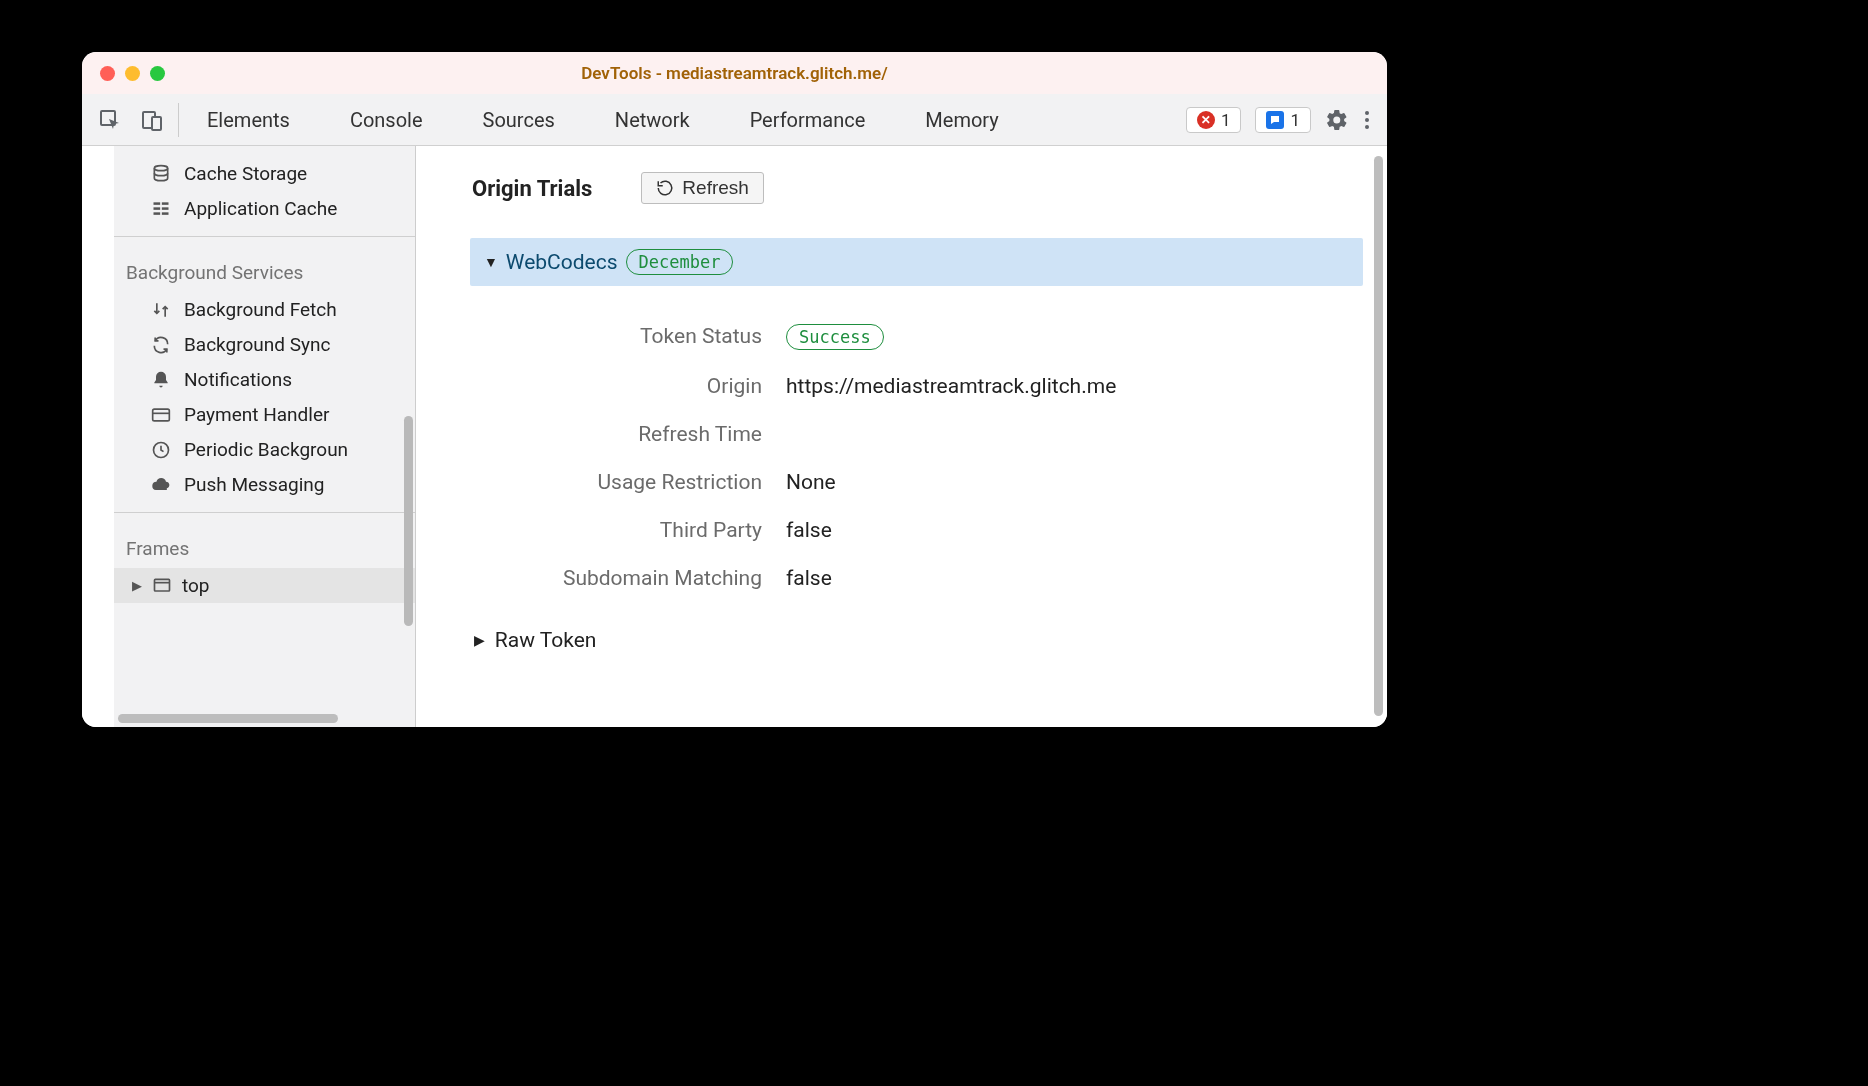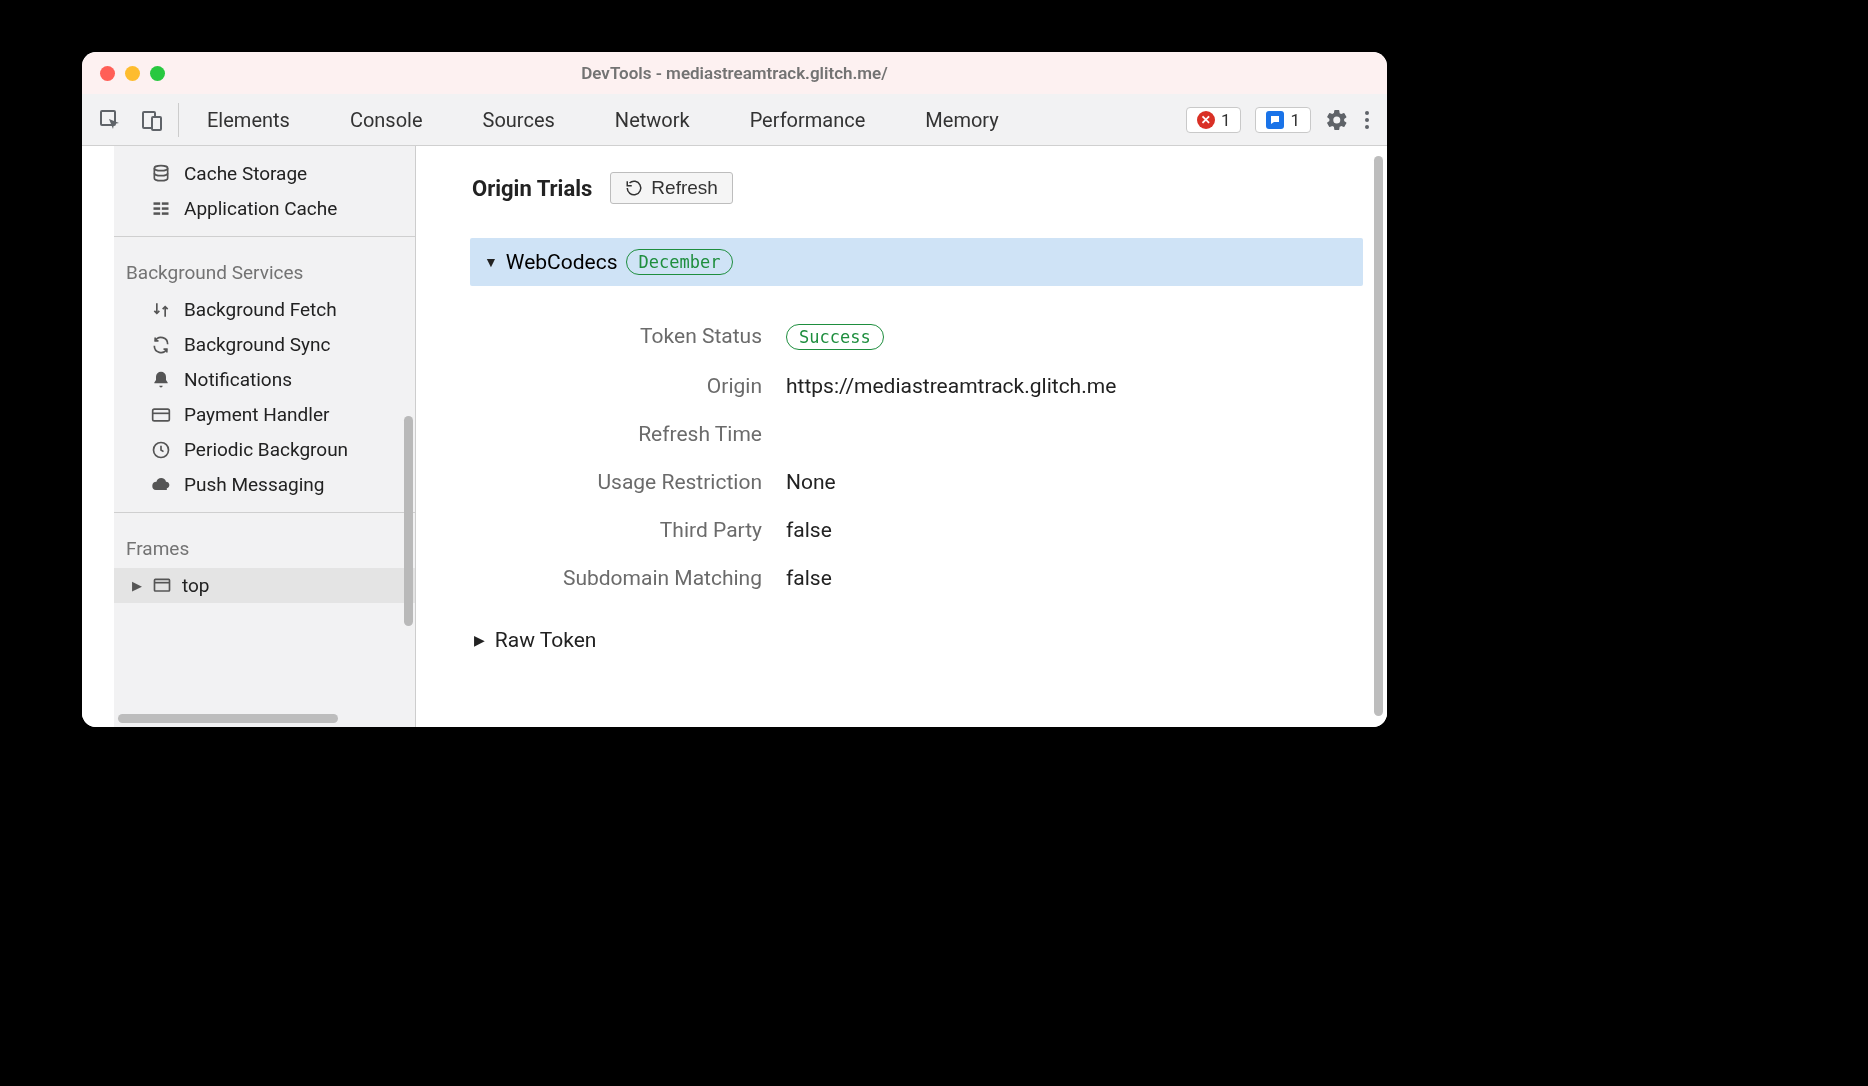--- a/index.html
+++ b/index.html
@@ -11,7 +11,7 @@
   .dot.red{background:#ff5f57;}
   .dot.yellow{background:#febc2e;}
   .dot.green{background:#28c840;}
-  .titlebar-title { position:absolute; left:0; right:0; text-align:center; font-size:17px; font-weight:600; color:#737373;}
+  .titlebar-title { position:absolute; left:0; right:0; text-align:center; font-size:17px; font-weight:600; color:#a16207;}
   .tabstrip { height:52px; background:#f2f2f3; border-bottom:1px solid #d0d0d0; display:flex; align-items:center; padding:0 10px; gap:0;}
   .tabstrip .left-icons { display:flex; align-items:center; gap:18px; padding:0 14px 0 6px; border-right:1px solid #ccc; height:34px;}
   .tabstrip .tabs { display:flex; align-items:center; gap:60px; padding-left:28px; flex:1;}

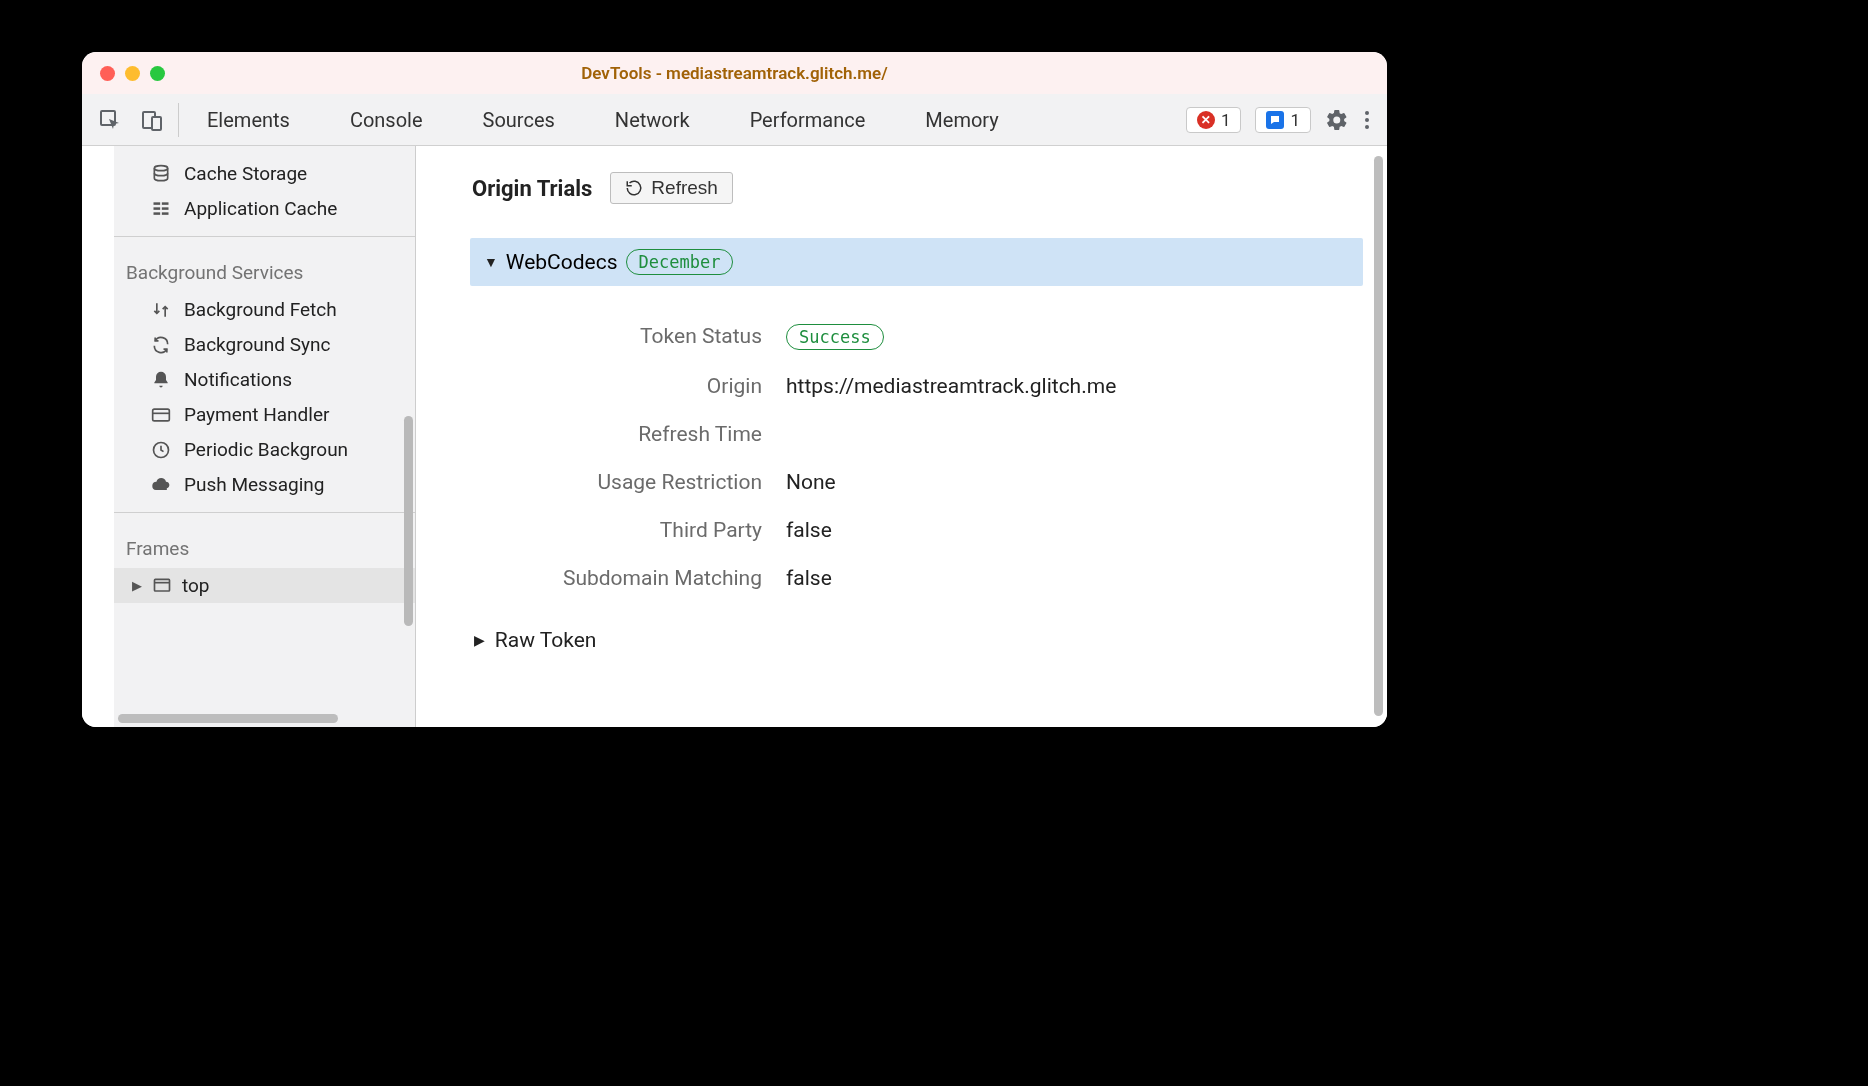--- a/index.html
+++ b/index.html
@@ -33,7 +33,7 @@
   .main{ flex:1; position:relative; padding:26px 0 0 56px; overflow:hidden;}
   .main-title-row{ display:flex; align-items:center; gap:18px;}
   .main-title{ font-size:22px; font-weight:700; color:#222;}
-  .refresh-btn{ display:flex; align-items:center; gap:8px; border:1px solid #bdbdbd; background:#f5f5f5; padding:4px 14px; font-size:19px; color:#333; border-radius:3px; cursor:pointer;}
+  .refresh-btn{ display:flex; align-items:center; gap:8px; border:1px solid #bdbdbd; background:#f5f5f5; padding:4px 14px; font-size:19px; color:#333; border-radius:3px; cursor:pointer;margin-left:31px;}
   .trial-header{ margin-top:34px; margin-left:-2px; height:48px; background:#cfe3f6; display:flex; align-items:center; gap:8px; padding-left:14px; border-radius:2px; width: calc(100% - 22px);}
   .trial-header .caret{ font-size:14px; color:#222;}
   .trial-header .tname{ font-size:21px; color:#000000;}

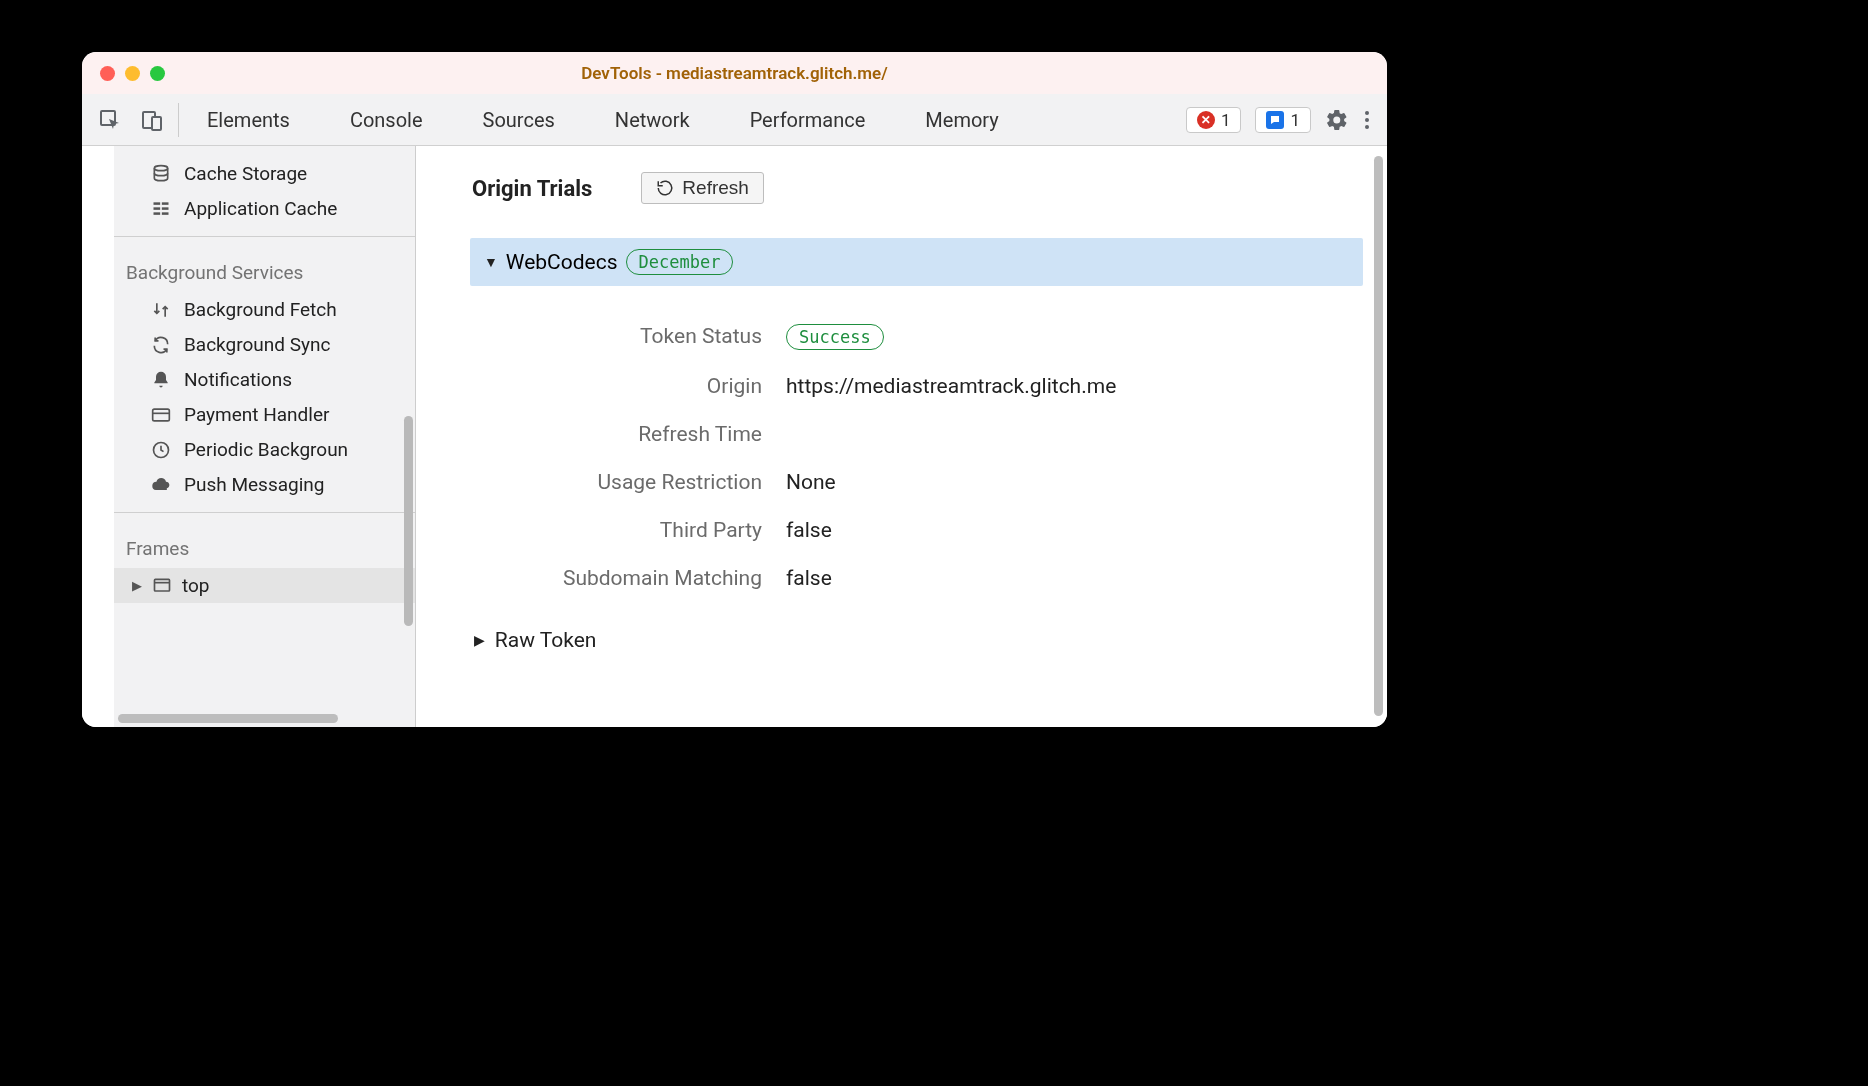--- a/index.html
+++ b/index.html
@@ -36,7 +36,7 @@
   .refresh-btn{ display:flex; align-items:center; gap:8px; border:1px solid #bdbdbd; background:#f5f5f5; padding:4px 14px; font-size:19px; color:#333; border-radius:3px; cursor:pointer;margin-left:31px;}
   .trial-header{ margin-top:34px; margin-left:-2px; height:48px; background:#cfe3f6; display:flex; align-items:center; gap:8px; padding-left:14px; border-radius:2px; width: calc(100% - 22px);}
   .trial-header .caret{ font-size:14px; color:#222;}
-  .trial-header .tname{ font-size:21px; color:#000000;}
+  .trial-header .tname{ font-size:21px; color:#0c4a6e;}
   .pill{ display:inline-flex; align-items:center; padding:2px 12px; border:1.5px solid #1e8e3e; color:#1e8e3e; border-radius:999px; font-size:17px; font-family:ui-monospace,Menlo,monospace;}
   .kv-table{ margin-top:26px; }
   .kv-row{ display:flex; align-items:flex-start; padding:12px 0;}

